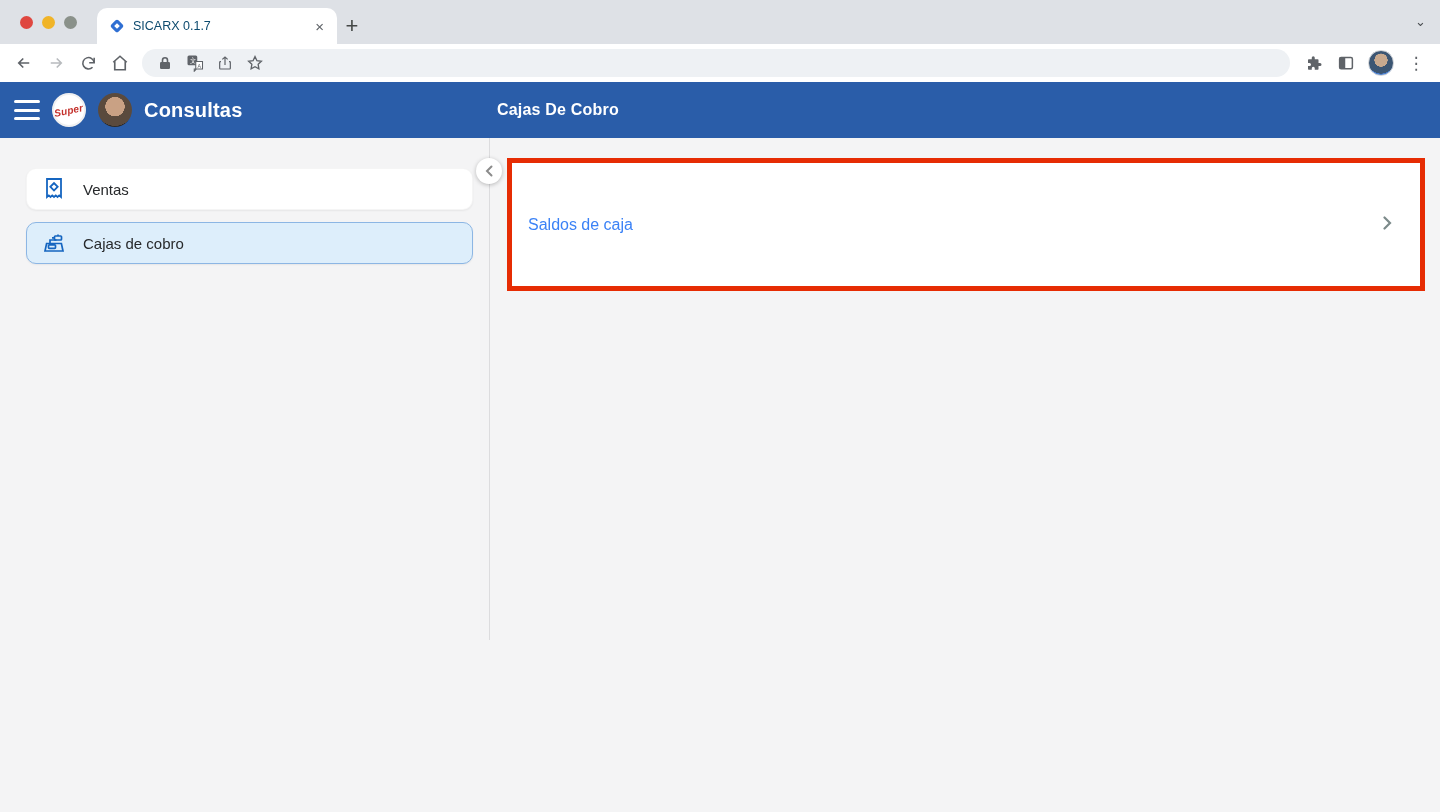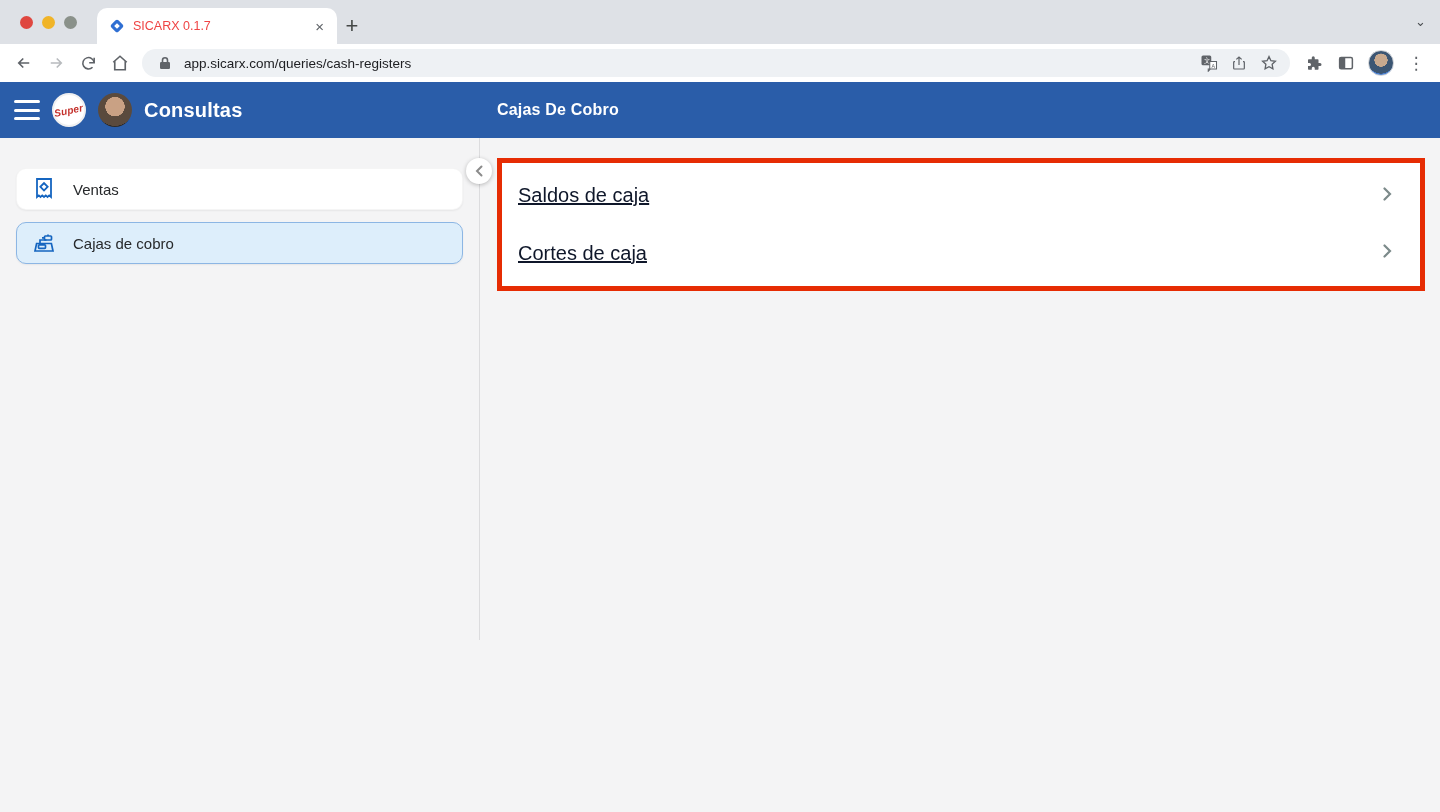--- a/index.html
+++ b/index.html
@@ -31,7 +31,7 @@
     position: absolute; left: 3px; top: 3px; width: 10px; height: 10px;
     border: 3px solid #2f6fd3; transform: rotate(45deg); border-radius: 2px;
   }
-  .tab-title { font-size: 12.5px; color: #ef4444; flex: 1; white-space: nowrap; overflow: hidden; }
+  .tab-title { font-size: 12.5px; color: #0c4a6e; flex: 1; white-space: nowrap; overflow: hidden; }
   .tab-close { font-size: 15px; color: #5f6368; cursor: pointer; padding: 0 3px; }
   .new-tab-btn {
     font-size: 22px; color: #444746; width: 30px; height: 36px;

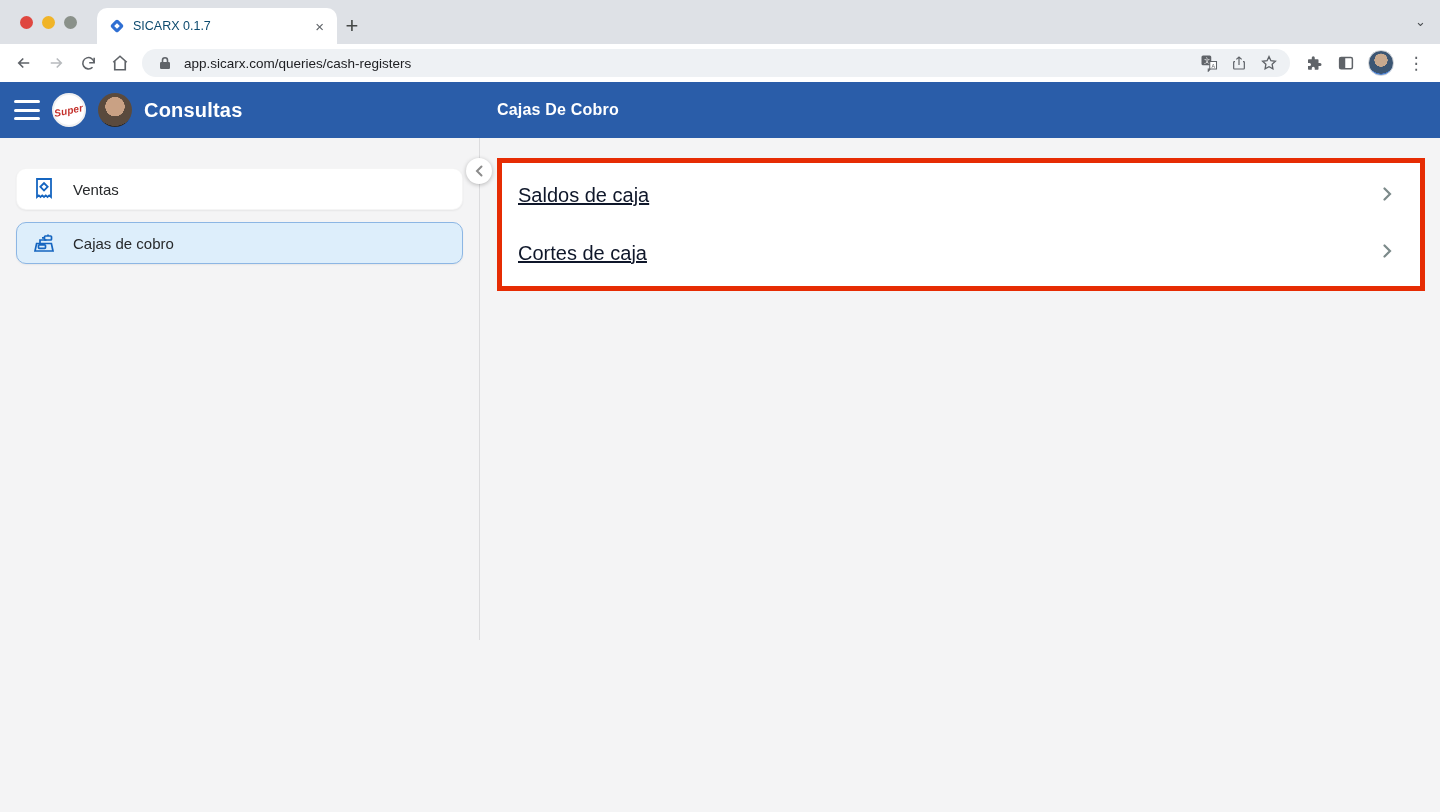--- a/index.html
+++ b/index.html
@@ -175,7 +175,6 @@
           <path d="M3.5 6V4.2a2.5 2.5 0 0 1 5 0V6" fill="none" stroke="currentColor" stroke-width="1.6"></path>
         </svg>
     </span>
-    <span class="url-text">app.sicarx.com/queries/cash-registers</span>
     <span class="omni-icon">
       <svg width="18" height="18" viewBox="0 0 24 24" fill="currentColor">
           <rect x="2" y="2" width="13" height="13" rx="2" fill="currentColor"></rect>

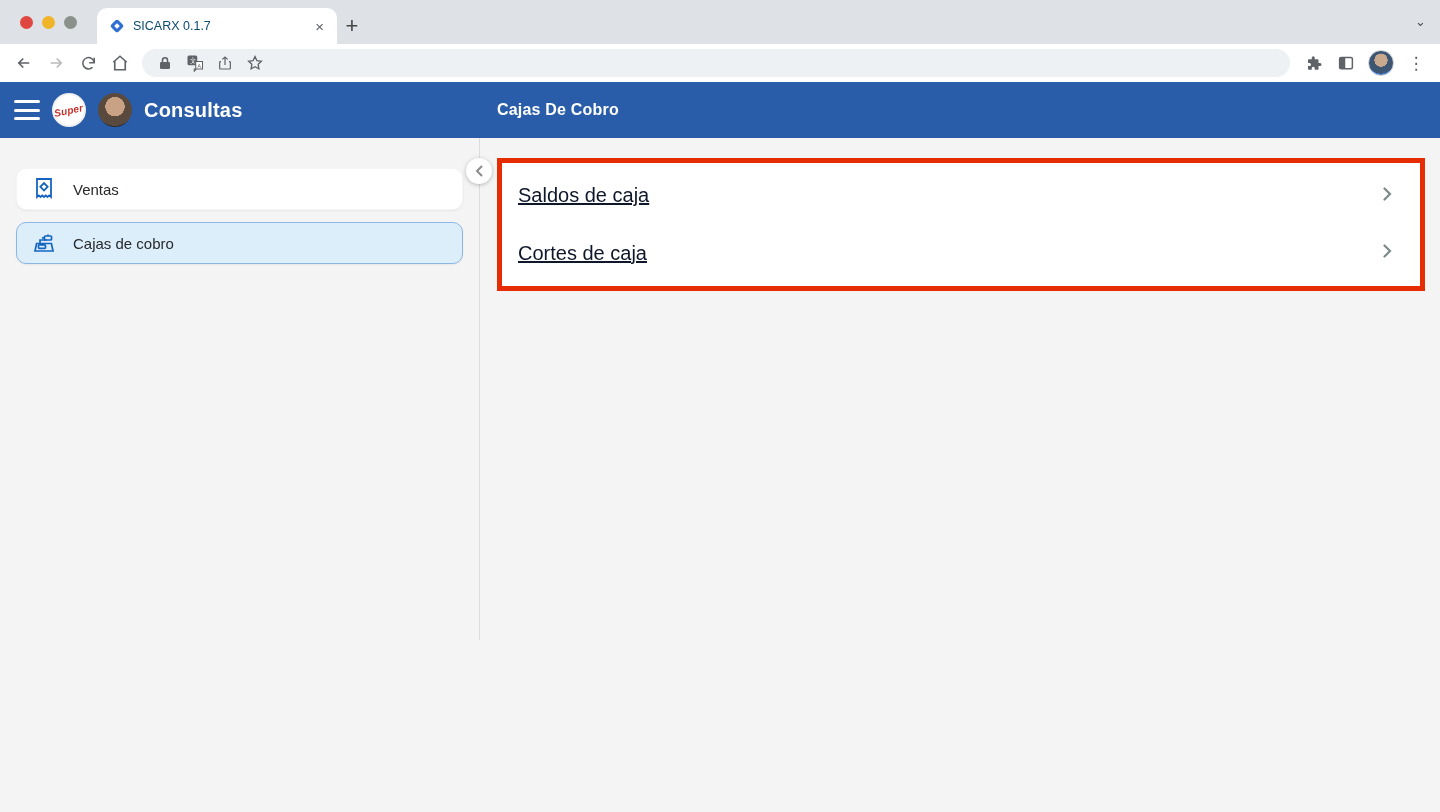--- a/index.html
+++ b/index.html
@@ -90,7 +90,7 @@
   .page-title { font-size: 16px; font-weight: bold; padding-left: 17px; letter-spacing: 0.2px; }
 
   
-  .app-body { display: flex; height: 502px; position: relative; }
+  .app-body { display: flex; height: 502px; position: relative; margin-left: 10px; }
 
   .sidebar {
     width: 480px; flex: 0 0 480px; background: #f4f4f5;

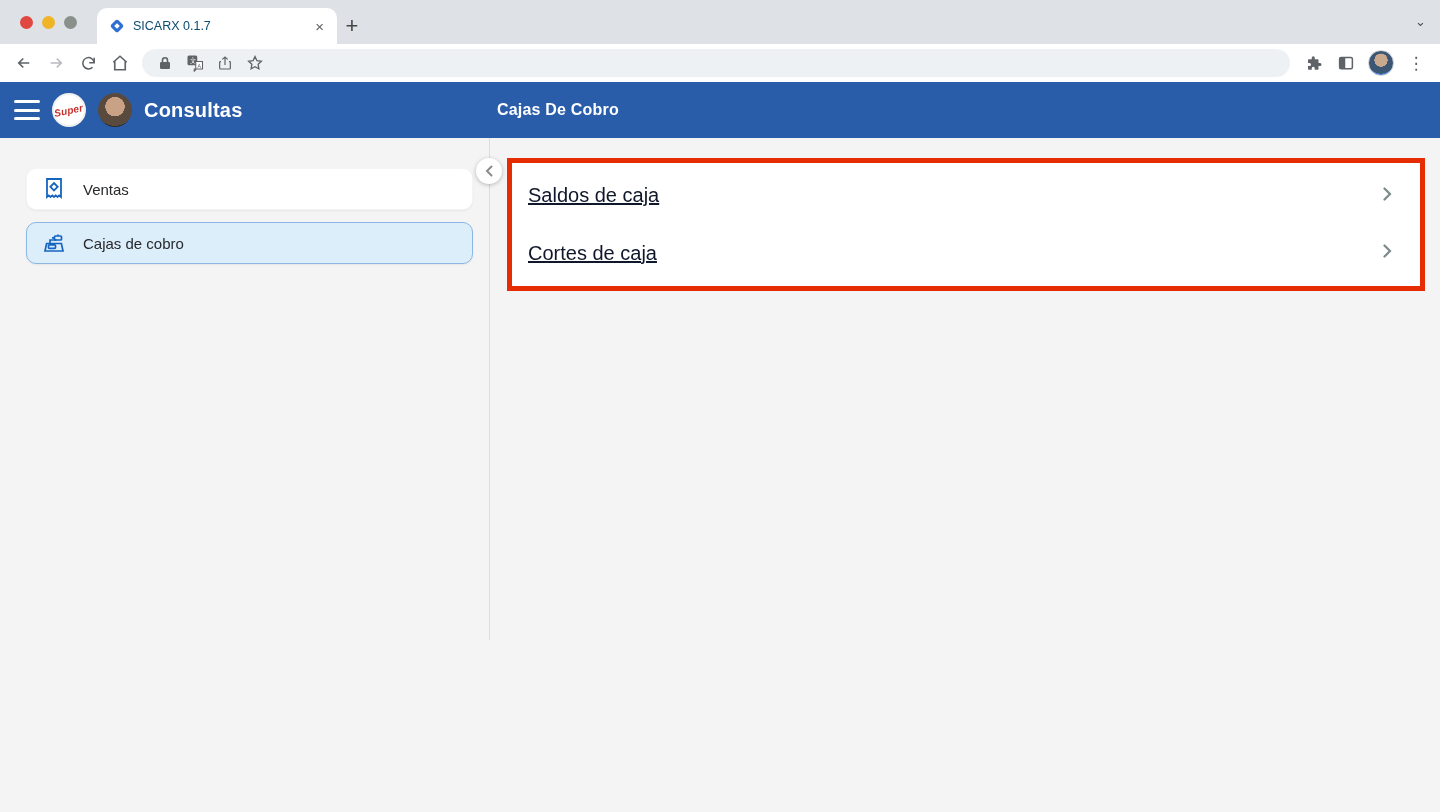--- a/index.html
+++ b/index.html
@@ -123,7 +123,7 @@
     display: flex; align-items: center; justify-content: space-between;
     padding: 0 28px 0 16px; height: 50px; cursor: pointer;
   }
-  .query-row .q-label { font-size: 20px; color: #0f172a; text-decoration: underline; }
+  .query-row .q-label { font-size: 16px; color: #3b82f6; }
   .query-row .q-chevron { color: #7c8a8a; }
 </style>
 </head>

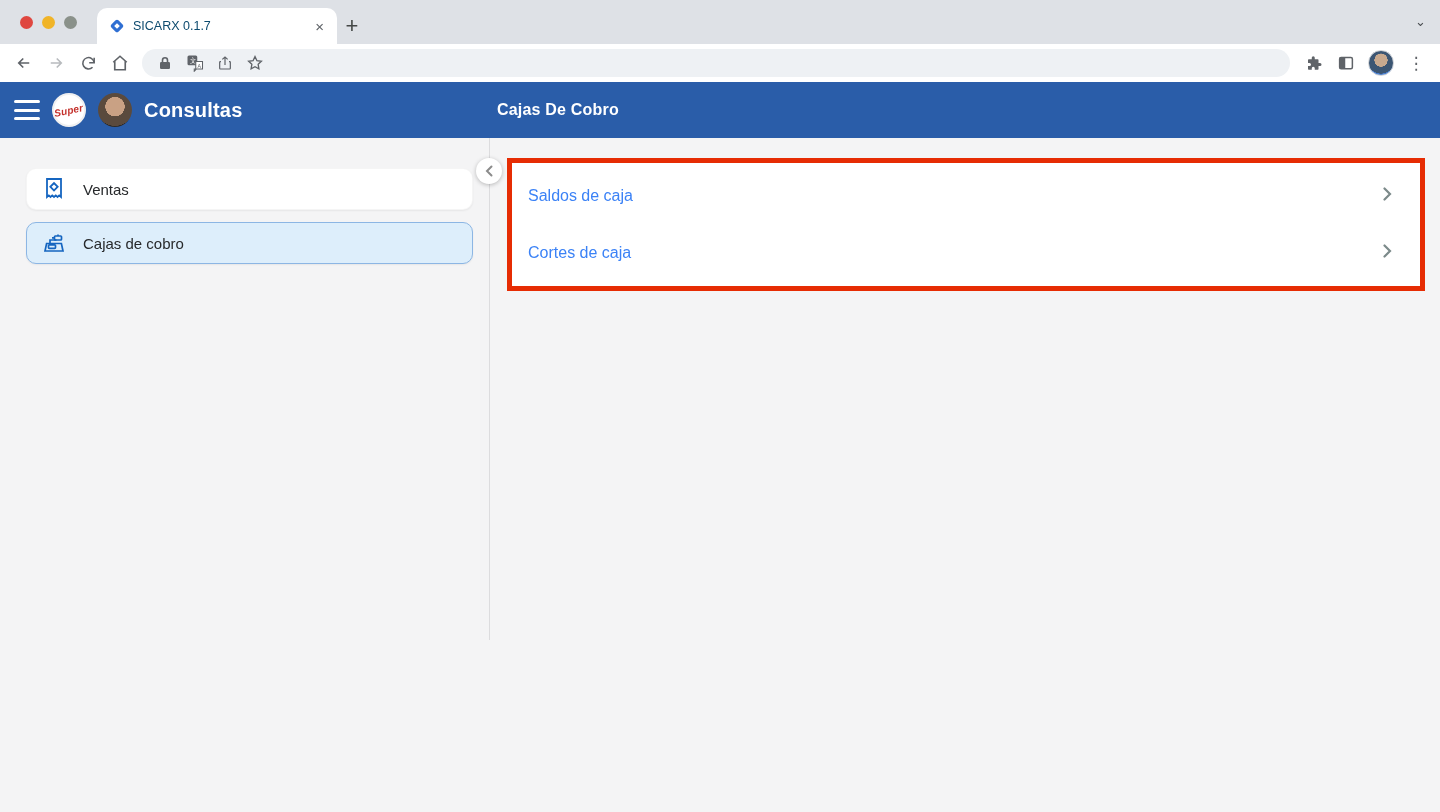--- a/index.html
+++ b/index.html
@@ -271,14 +271,6 @@
             </svg>
         </span>
       </div>
-      <div class="query-row">
-        <span class="q-label">Cortes de caja</span>
-        <span class="q-chevron">
-          <svg width="9" height="14" viewBox="0 0 9 14" fill="none" stroke="#7c8a8a" stroke-width="2.2" stroke-linecap="round">
-              <path d="M1.5 1.5L7 7l-5.5 5.5"></path>
-            </svg>
-        </span>
-      </div>
     </div>
   </div>
 

